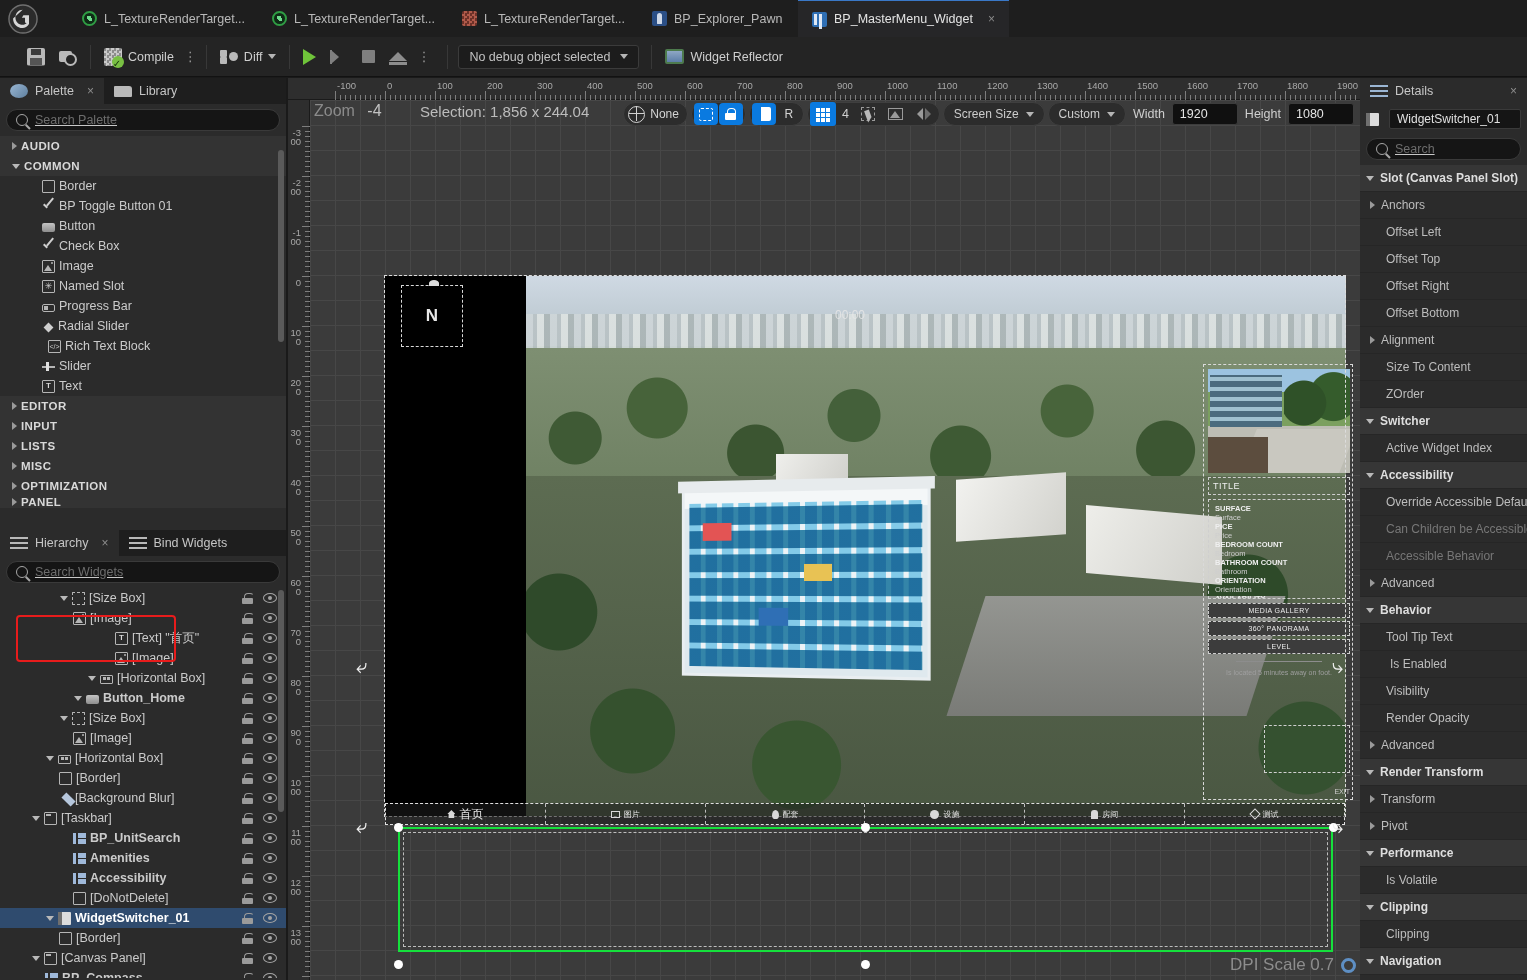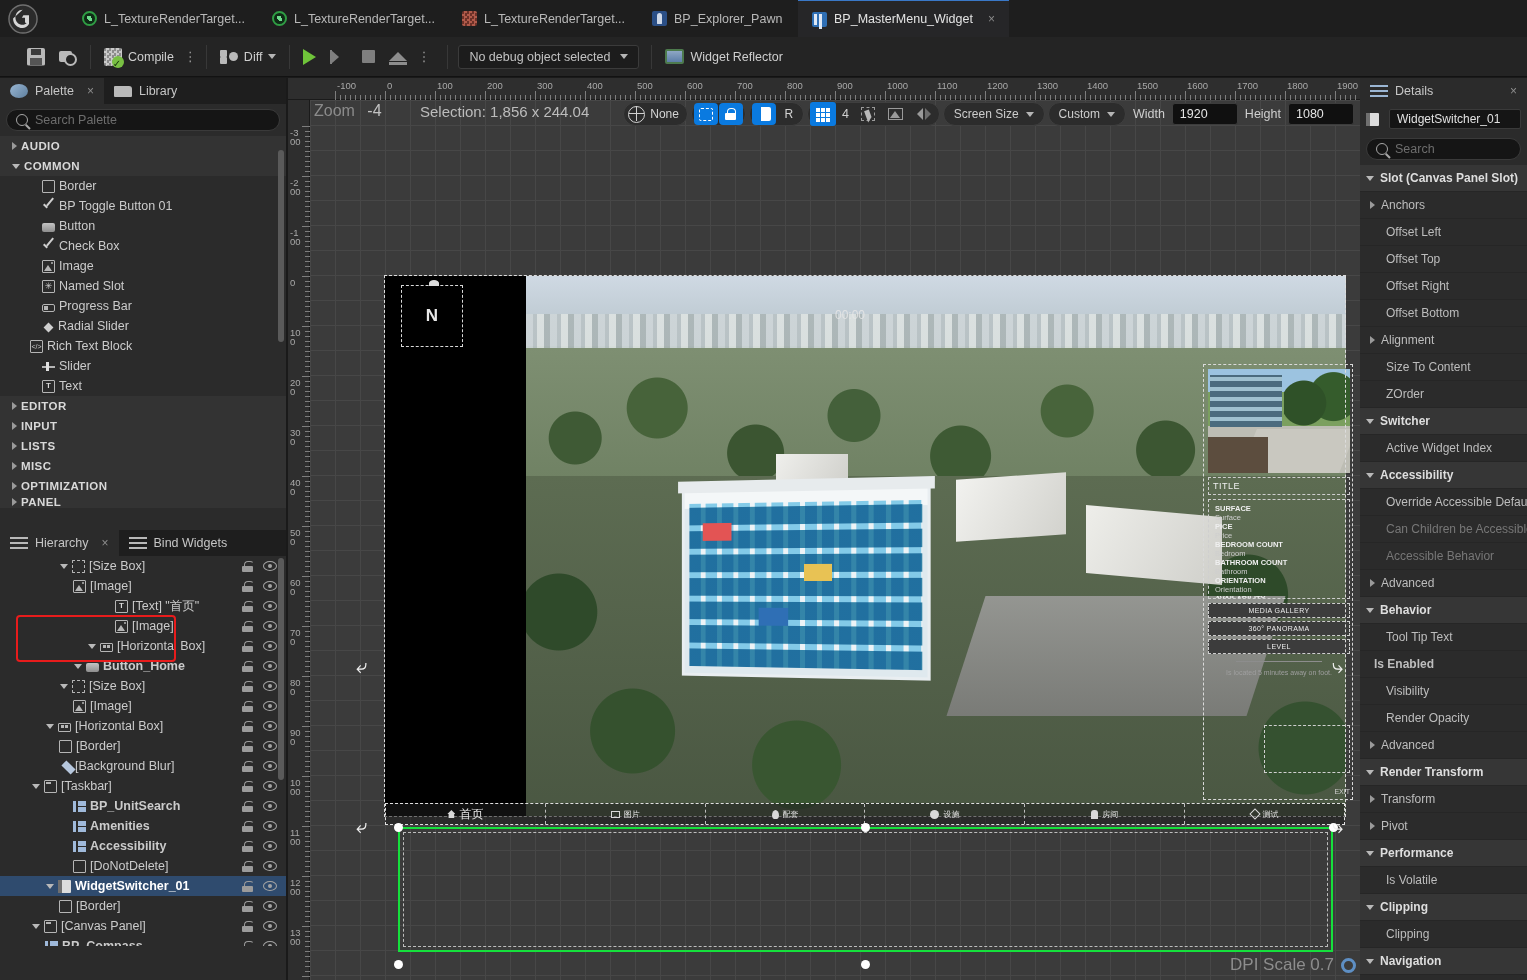--- a/index.html
+++ b/index.html
@@ -183,7 +183,7 @@
   #viewport { position: absolute; left: 288px; top: 78px; width: 1072px; height: 902px; background: #3b3b3b; overflow:hidden;}
   .ruler-h { position: absolute; left: 0; top: 0; width: 1072px; height: 22px; background: #2e2e2e; border-bottom:1px solid #1a1a1a;}
   .ruler-v { position: absolute; left: 0; top: 22px; width: 22px; height: 880px; background: #2e2e2e; border-right:1px solid #1a1a1a;}
-  .tickl { position: absolute; font-size: 9.5px; color: #a9a9a9; }
+  .tickl { position: absolute; font-size: 9.5px; color: #a9a9a9; text-align: right; }
   .tick { position: absolute; background: #7d7d7d; }
   .canvas-area { position: absolute; left: 22px; top: 22px; width: 1050px; height: 880px; overflow:hidden;
     background:

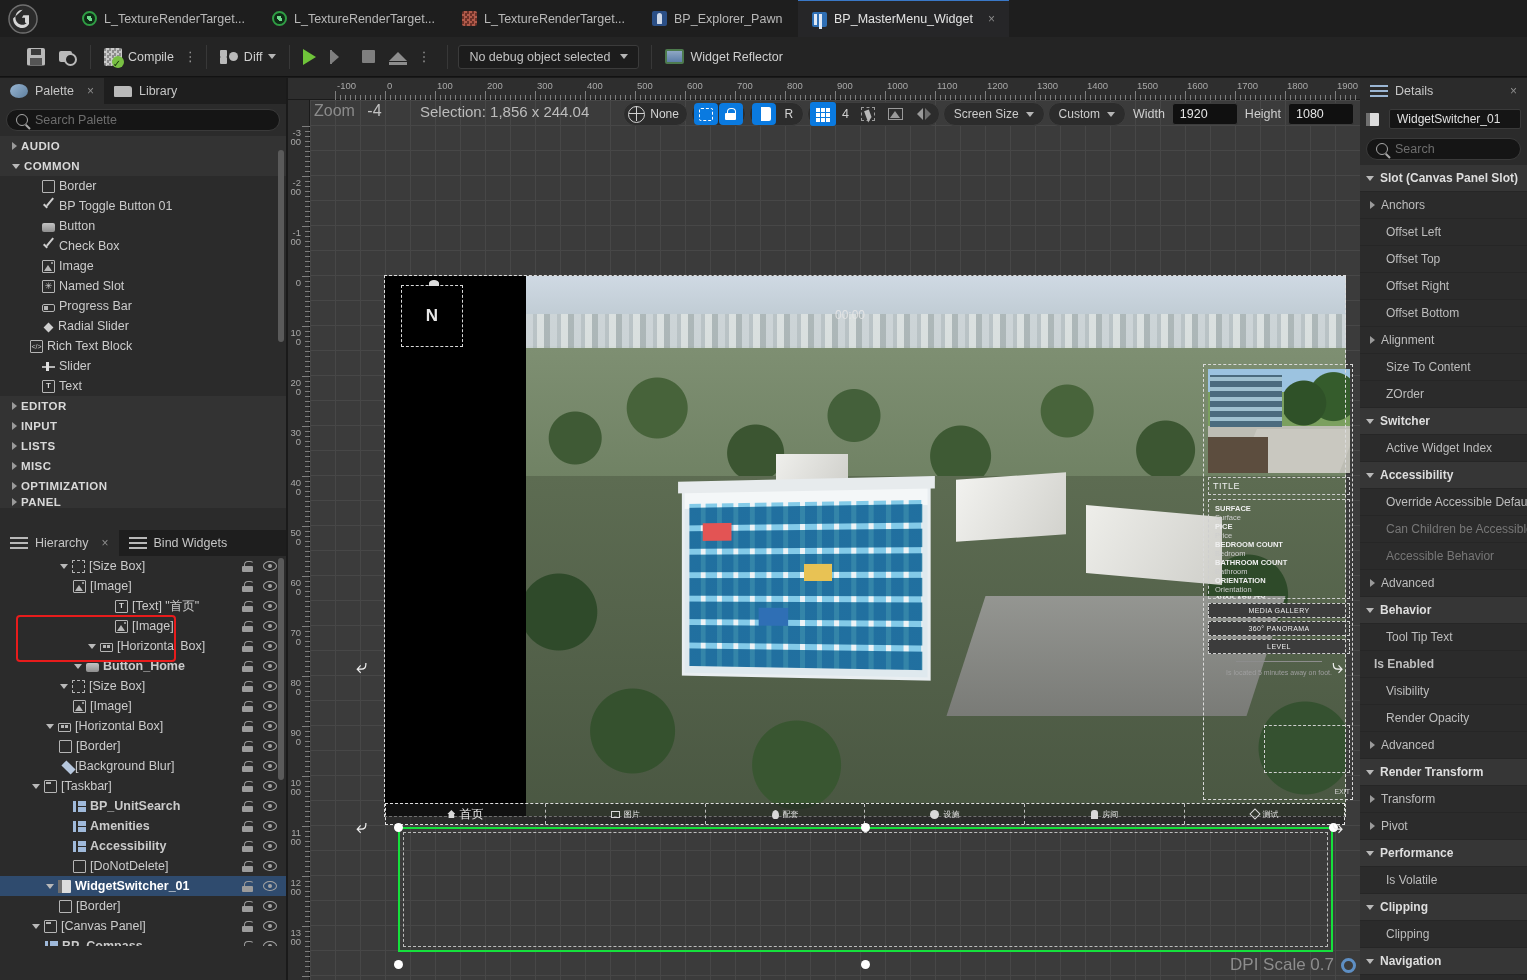--- a/index.html
+++ b/index.html
@@ -118,7 +118,7 @@
 
   .searchbar {
     margin: 5px 6px; height: 22px; background: #151515; border: 1px solid #3a3a3a;
-    border-radius: 11px; display: flex; align-items: center; gap: 7px; padding: 0 9px;
+    border-radius: 11px; display: flex; align-items: center; gap: 7px; padding: 0 9px; text-decoration: underline;
   }
   .searchbar input {
     background: transparent; border: none; outline: none; color: #cfcfcf;

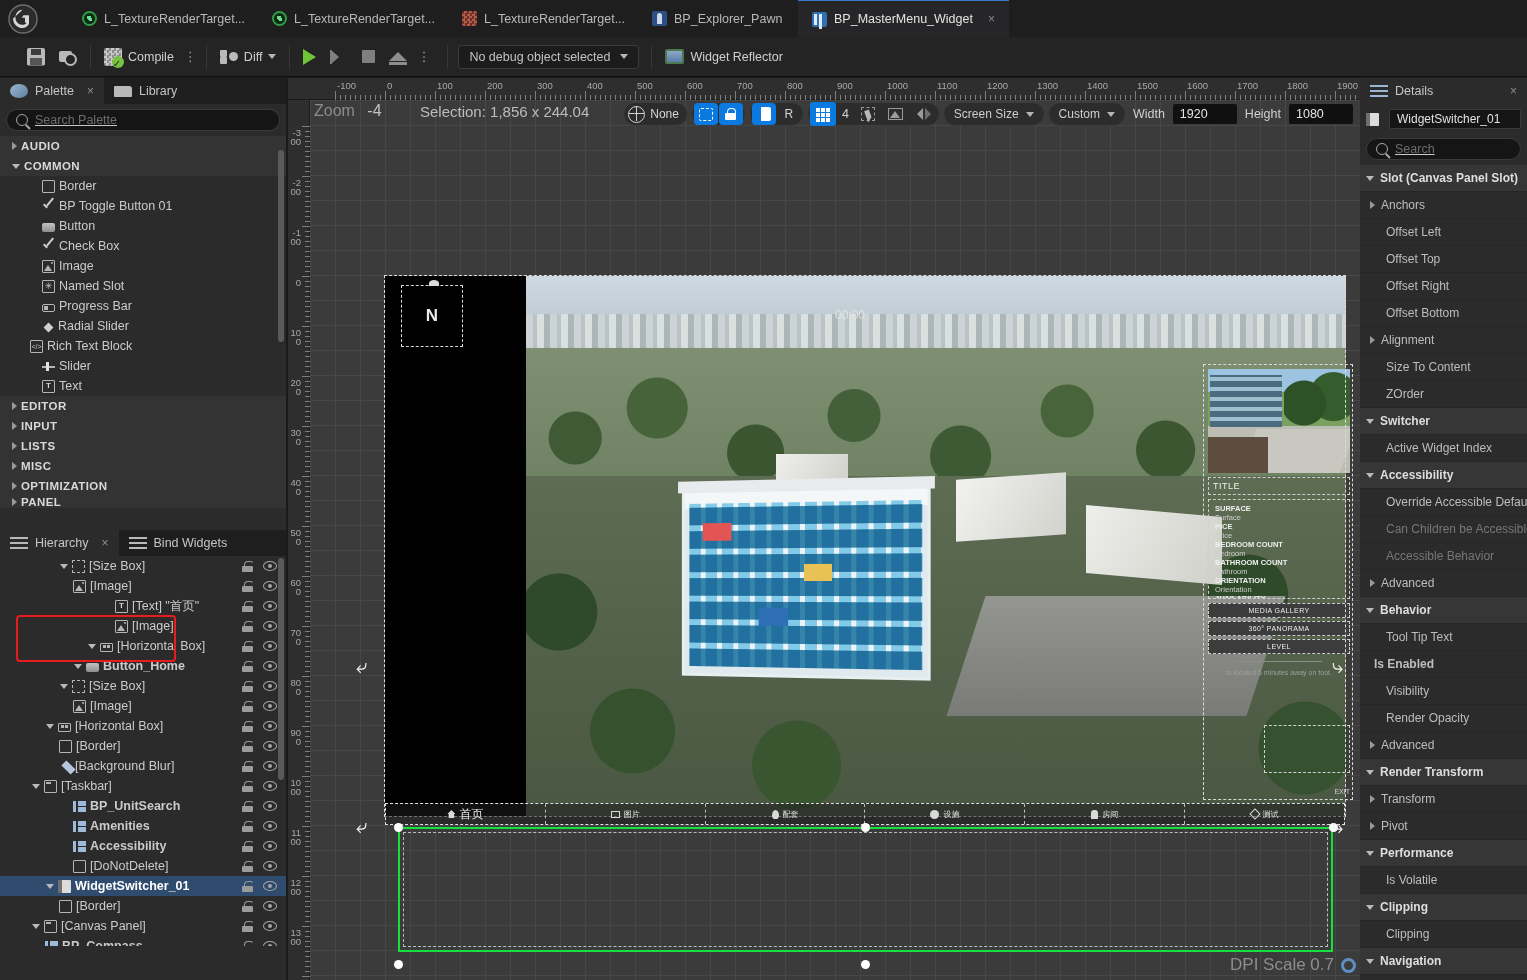--- a/index.html
+++ b/index.html
@@ -384,7 +384,7 @@
       <span class="wi-radial"></span>
       <span>Radial Slider</span>
         </div>
-    <div class="row" style="padding-left:30px">
+    <div class="row" style="padding-left:48px">
       <span class="wicon wi-rich">&lt;/&gt;</span>
       <span>Rich Text Block</span>
         </div>

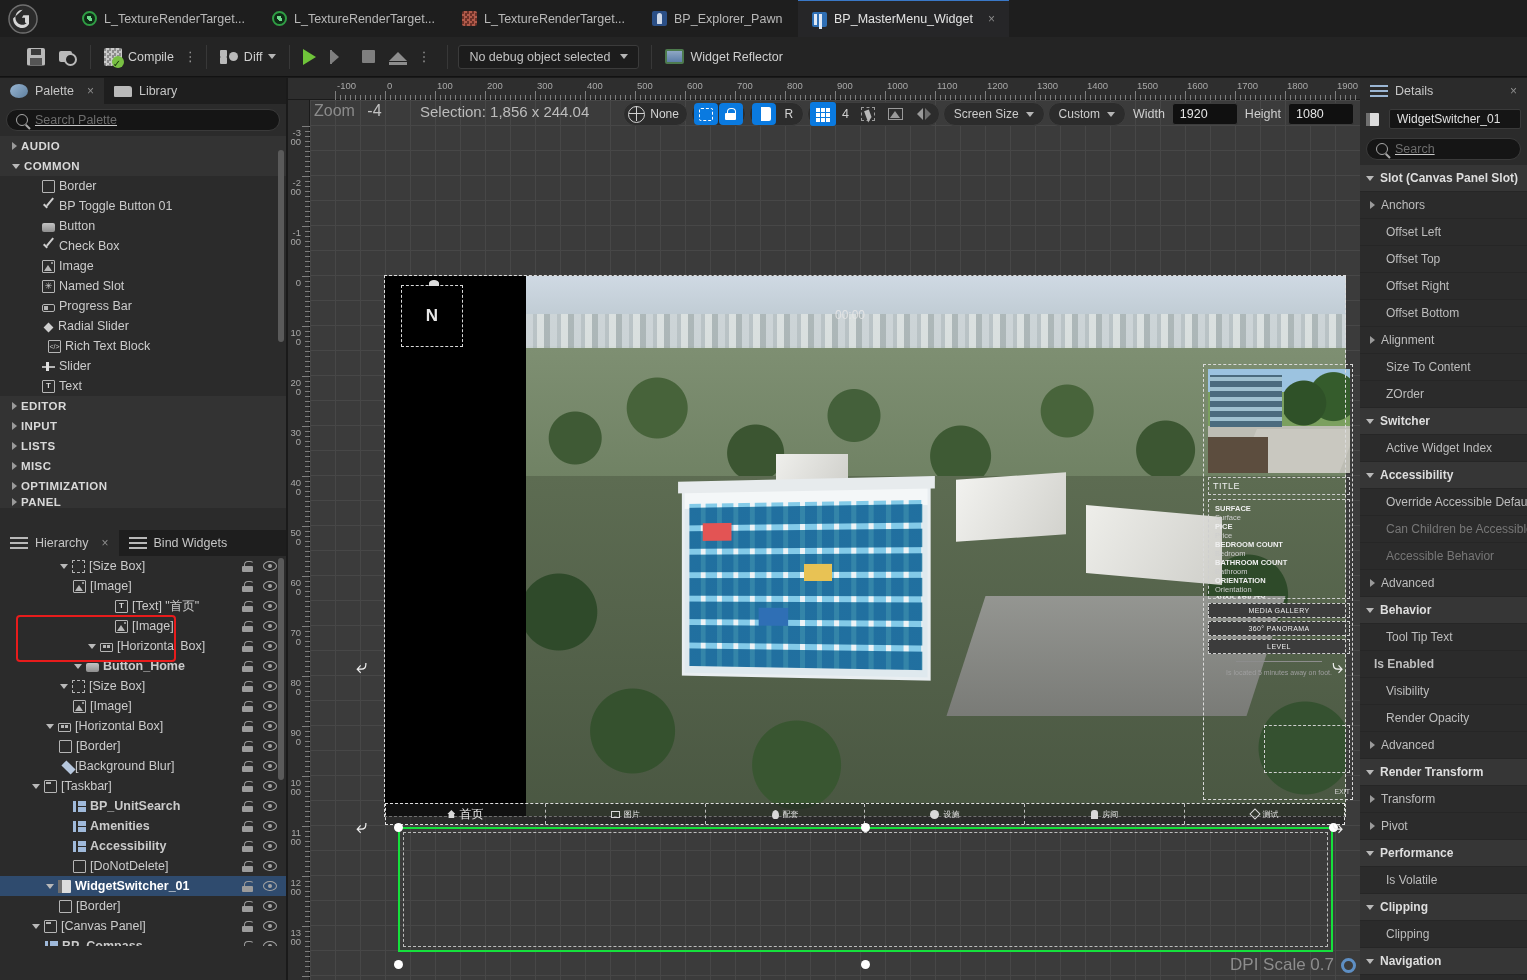--- a/index.html
+++ b/index.html
@@ -439,6 +439,10 @@
         linear-gradient(#b9b9b9 2px,transparent 2px) 0 0/100% 5px;"></span>
       <span>Bind Widgets</span>
     </div>
+  </div>
+  <div class="searchbar">
+    <span class="mag"></span>
+    <input placeholder="Search Widgets" style="">
   </div>
   <div class="tree" id="htree" style="height:390px;position:relative;">
     <div class="row" style="padding-left: 60px;">

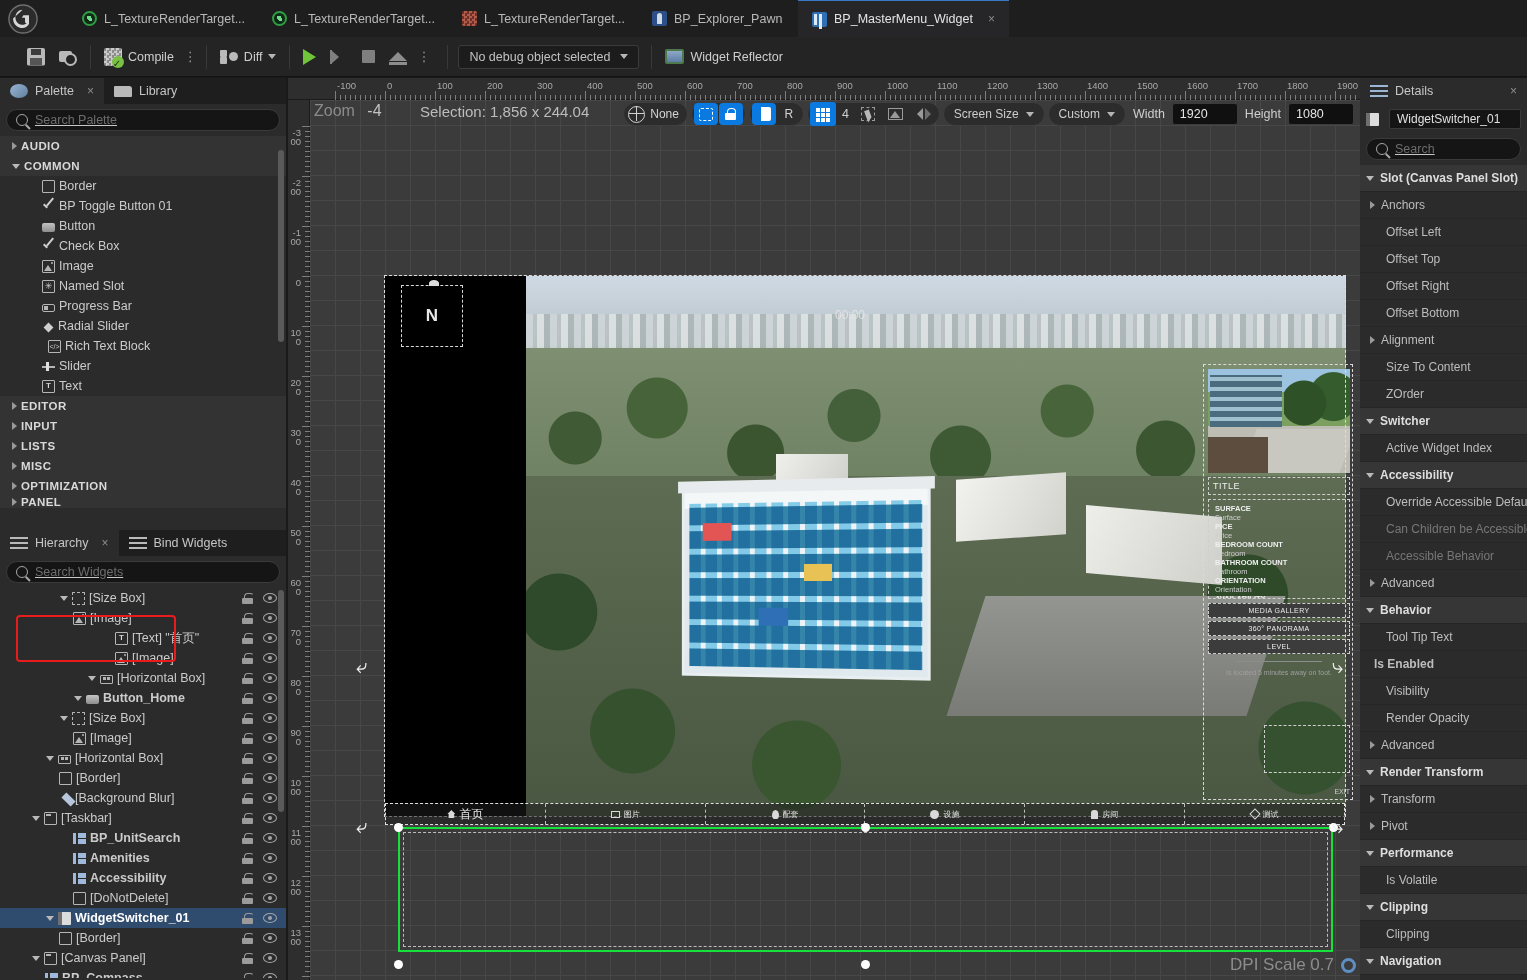--- a/index.html
+++ b/index.html
@@ -1336,7 +1336,7 @@
         <div class="d-row" style="padding-left: 26px;">
           <span style="white-space: nowrap;">Tool Tip Text</span>
         </div>
-        <div class="d-row" style="padding-left: 14px; font-weight: bold;">
+        <div class="d-row" style="padding-left: 30px;">
           <span style="white-space: nowrap;">Is Enabled</span>
         </div>
         <div class="d-row" style="padding-left: 26px;">

